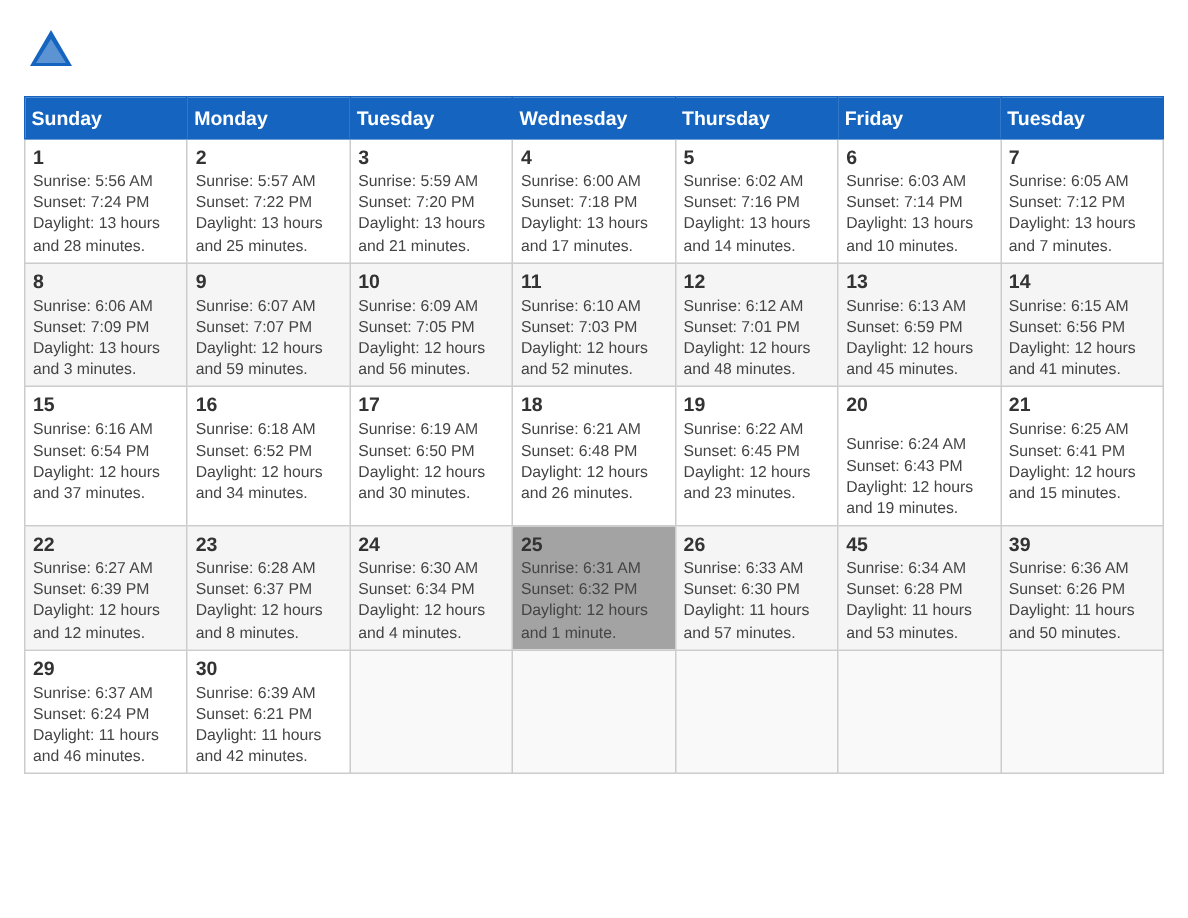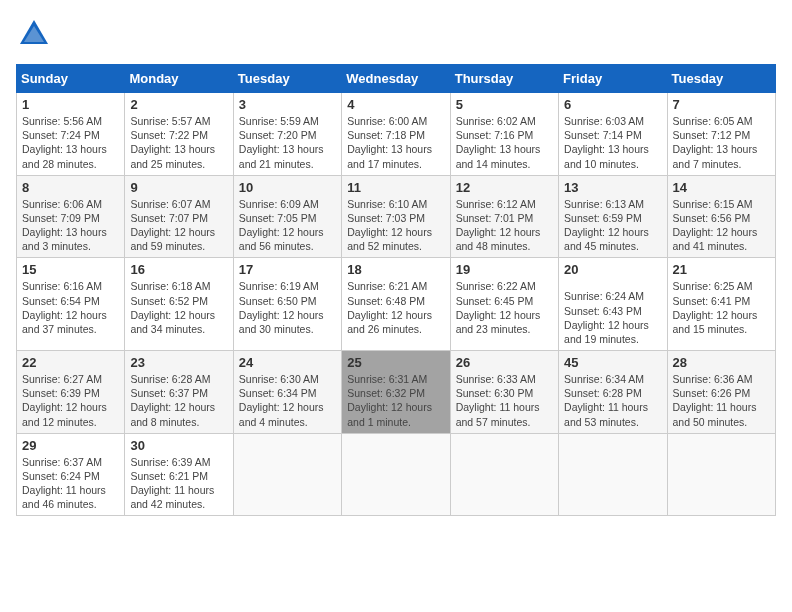--- a/index.html
+++ b/index.html
@@ -327,7 +327,7 @@
 and 53 minutes.</div>
         </td>
         <td style="background: rgb(245, 245, 245);">
-          <span class="day-num">28</span>
+          <span class="day-num">39</span>
           <div class="day-info" style="white-space: pre-line;">Sunrise: 6:36 AM
 Sunset: 6:26 PM
 Daylight: 11 hours

